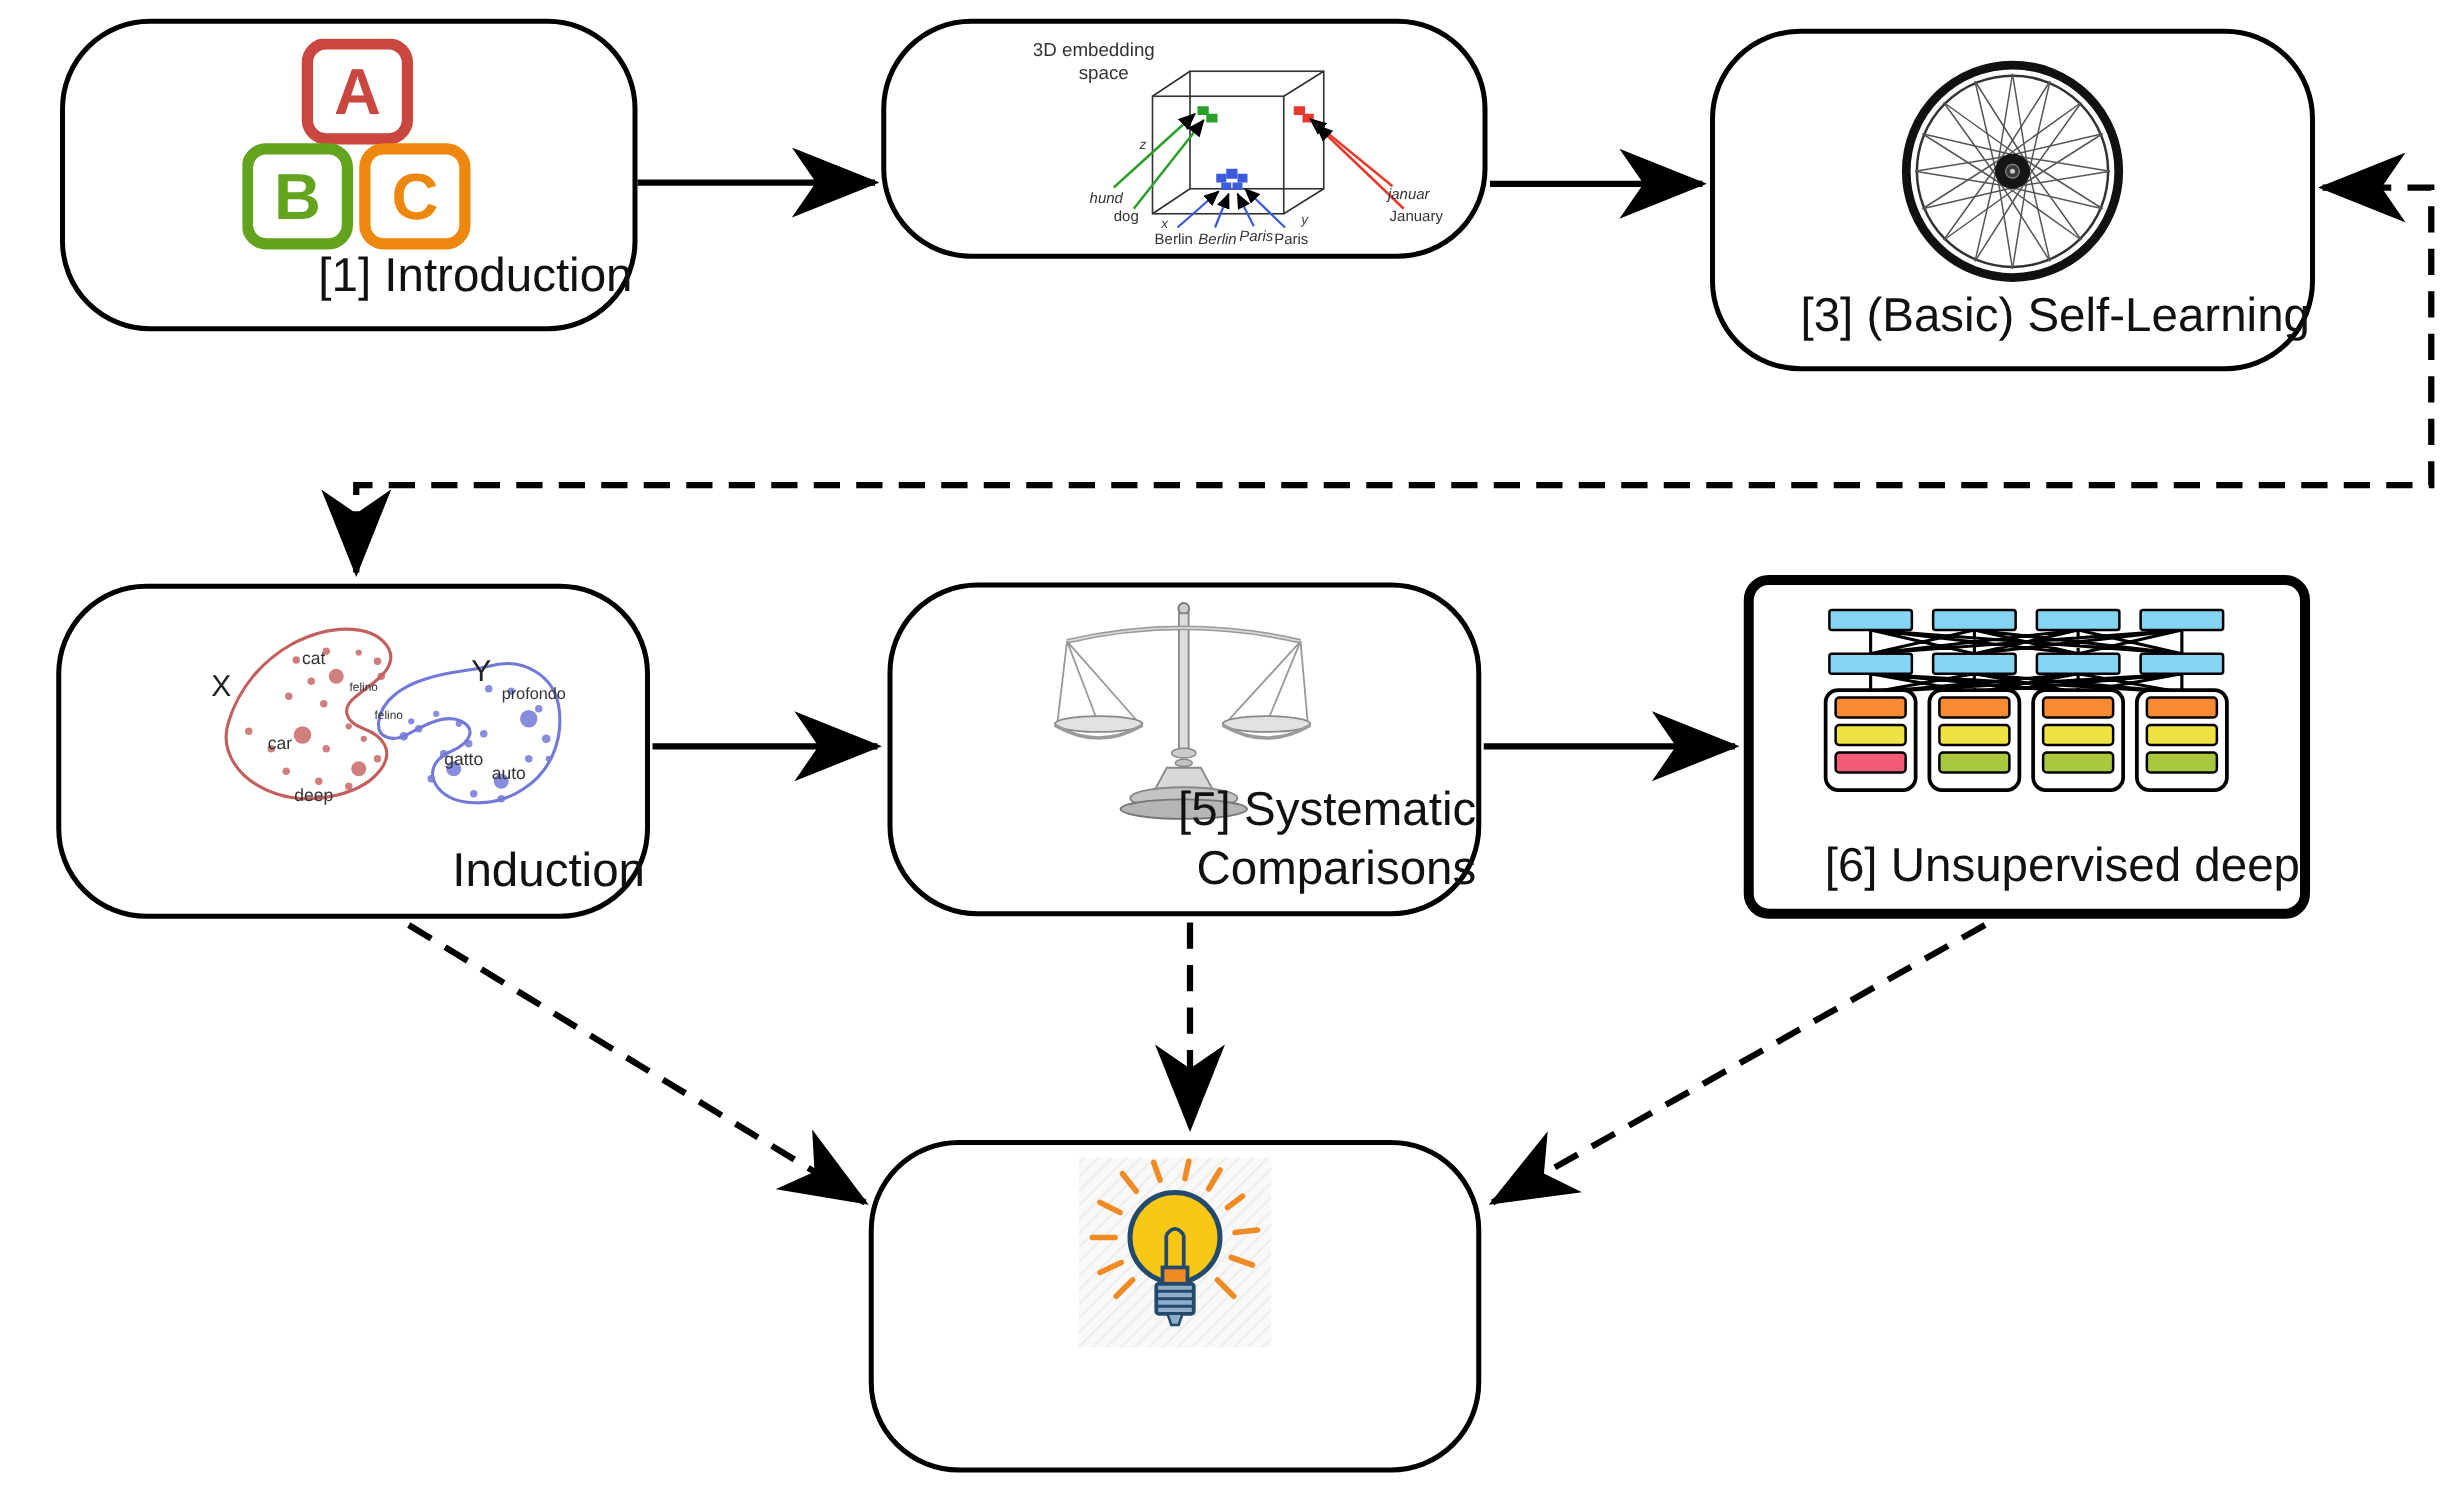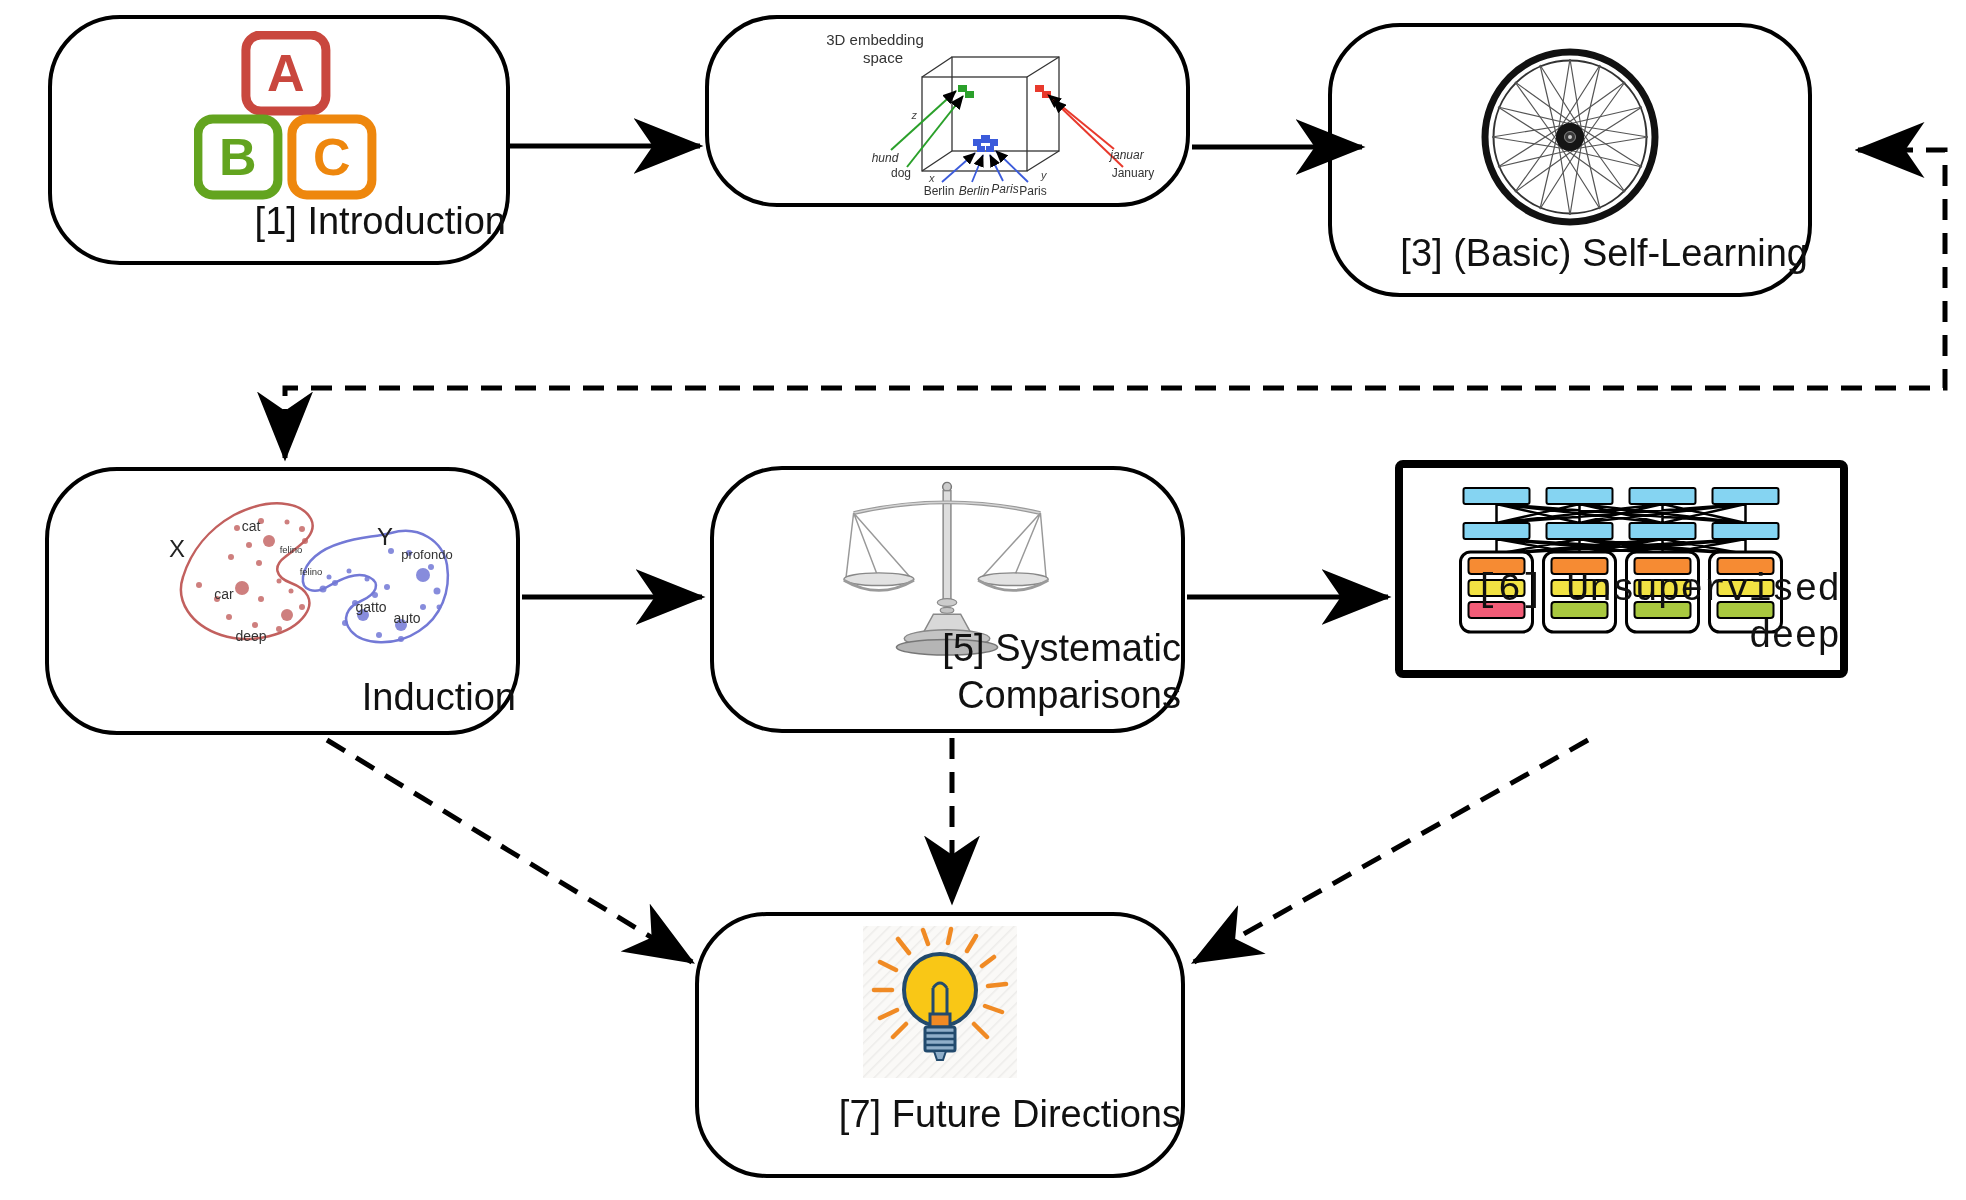--- a/index.html
+++ b/index.html
@@ -102,7 +102,7 @@
     </svg>
   </div>
 
-  <div class="box" style="left:1328px;top:23px;width:484px;height:274px;">
+  <div class="box" style="left:1368px;top:23px;width:484px;height:274px;">
     <svg class="icon" style="left:50%;top:20px;transform:translateX(-50%);" width="180" height="180" viewBox="0 0 180 180">
       <circle cx="90" cy="90" r="85" fill="none" stroke="#111" stroke-width="7"></circle>
       <circle cx="90" cy="90" r="76.5" fill="none" stroke="#333" stroke-width="2"></circle>

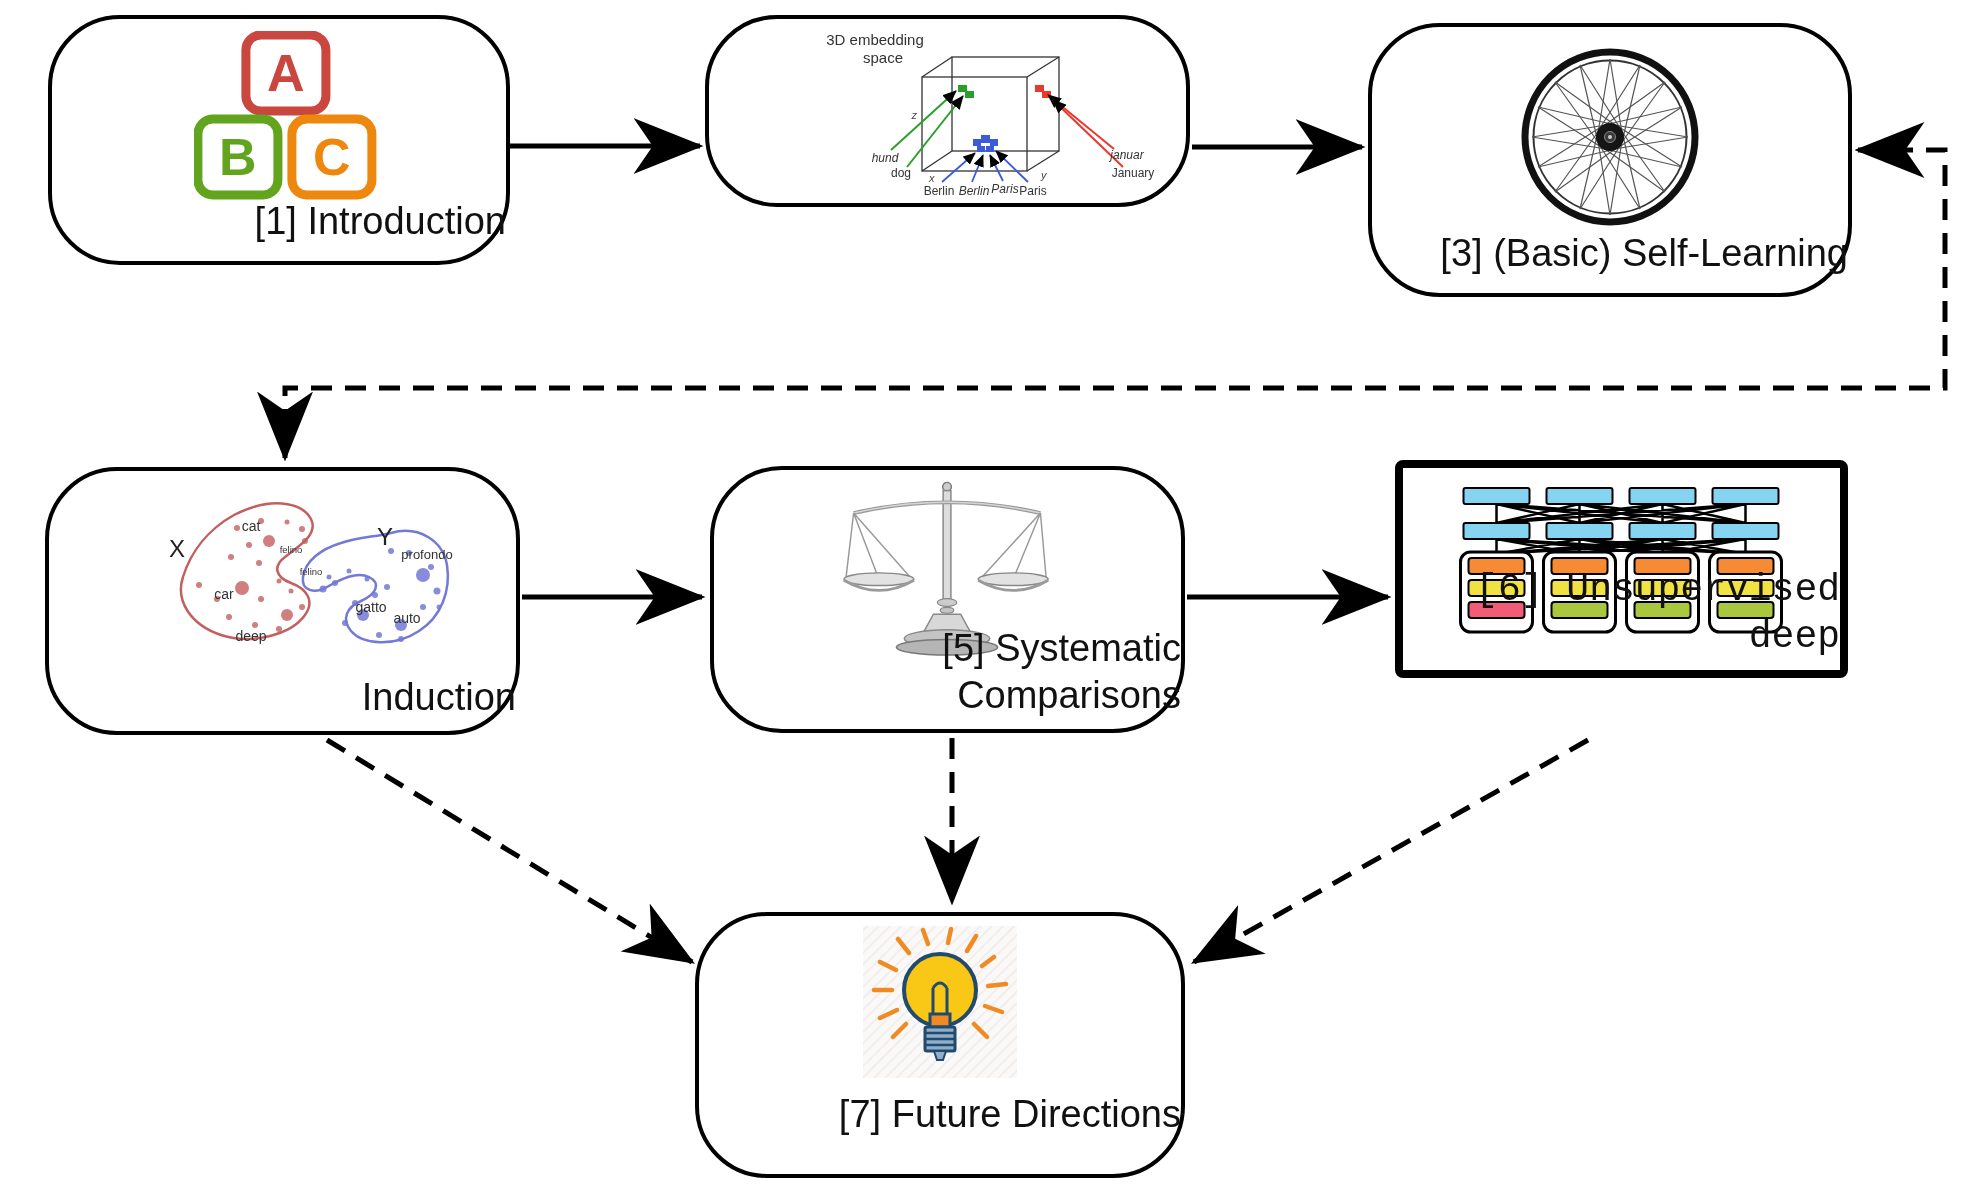--- a/index.html
+++ b/index.html
@@ -207,7 +207,7 @@
     </div>
   </div>
 
-  <div class="box thick" style="left:1395px;top:460px;width:453px;height:218px;border-radius:8px;font-family:Liberation Mono, monospace;">
+  <div class="box thick" style="left:1395px;top:460px;width:453px;height:275px;border-radius:20px;">
     <svg class="icon" style="left:50%;top:18px;transform:translateX(-50%);" width="335" height="150" viewBox="0 0 335 150">
       <path stroke="#000" stroke-width="2.5" d="M42,18L42,37 M42,18L125,37 M42,18L208,37 M42,18L291,37 M125,18L42,37 M125,18L125,37 M125,18L208,37 M125,18L291,37 M208,18L42,37 M208,18L125,37 M208,18L208,37 M208,18L291,37 M291,18L42,37 M291,18L125,37 M291,18L208,37 M291,18L291,37"></path>
       <path stroke="#000" stroke-width="2.5" d="M42,53L42,68 M42,53L125,68 M42,53L208,68 M42,53L291,68 M125,53L42,68 M125,53L125,68 M125,53L208,68 M125,53L291,68 M208,53L42,68 M208,53L125,68 M208,53L208,68 M208,53L291,68 M291,53L42,68 M291,53L125,68 M291,53L208,68 M291,53L291,68"></path>

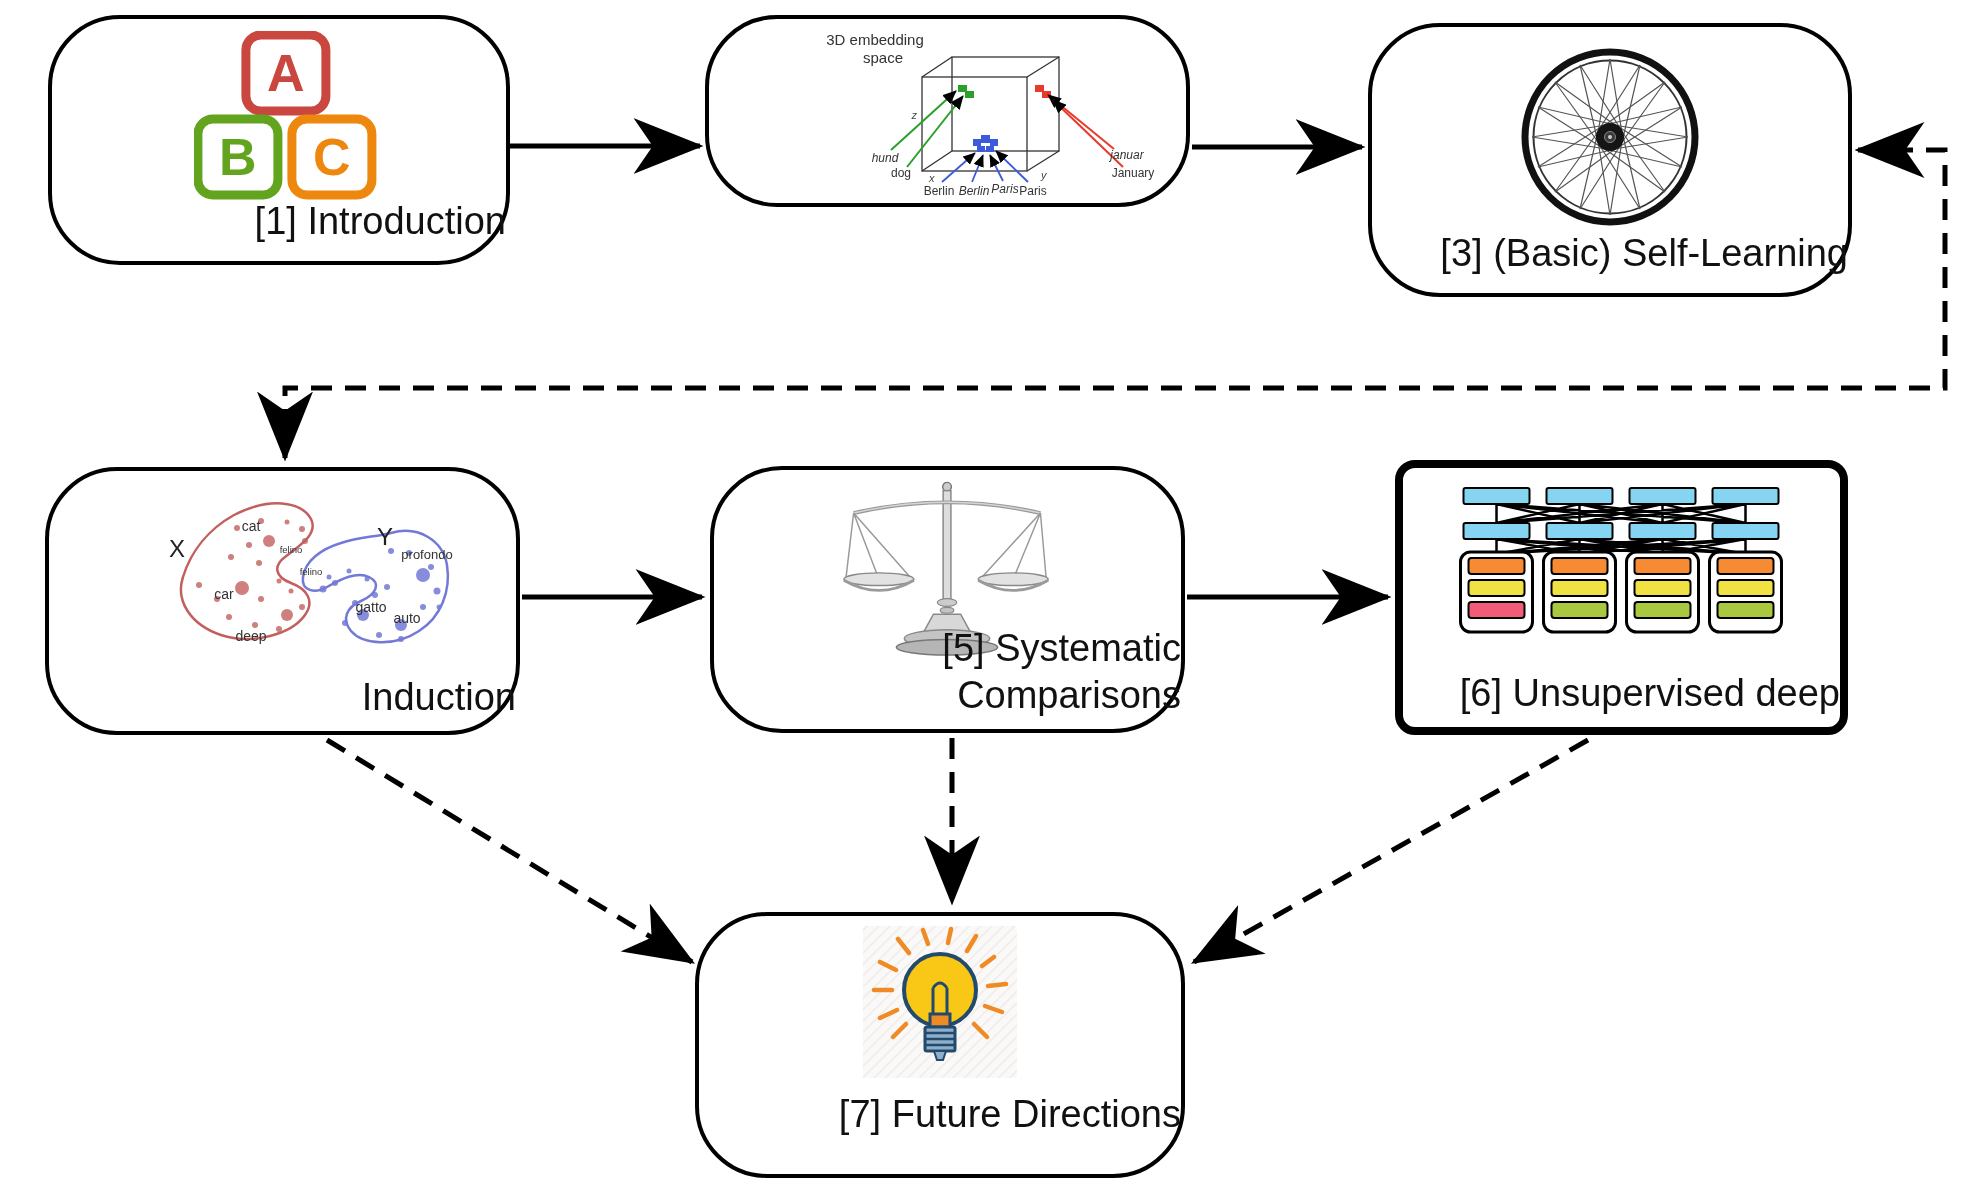--- a/index.html
+++ b/index.html
@@ -264,7 +264,6 @@
       <path d="M70,107 L100,107 M70,113 L100,113 M70,119 L100,119" stroke="#224a6d" stroke-width="2.5"></path>
       <path d="M79,125 L91,125 L88,134 L82,134 Z" fill="#8faec9" stroke="#224a6d" stroke-width="2"></path>
     </svg>
-    <div class="box-label" style="bottom:36px;">[7] Future Directions</div>
   </div>
 
 </div>

